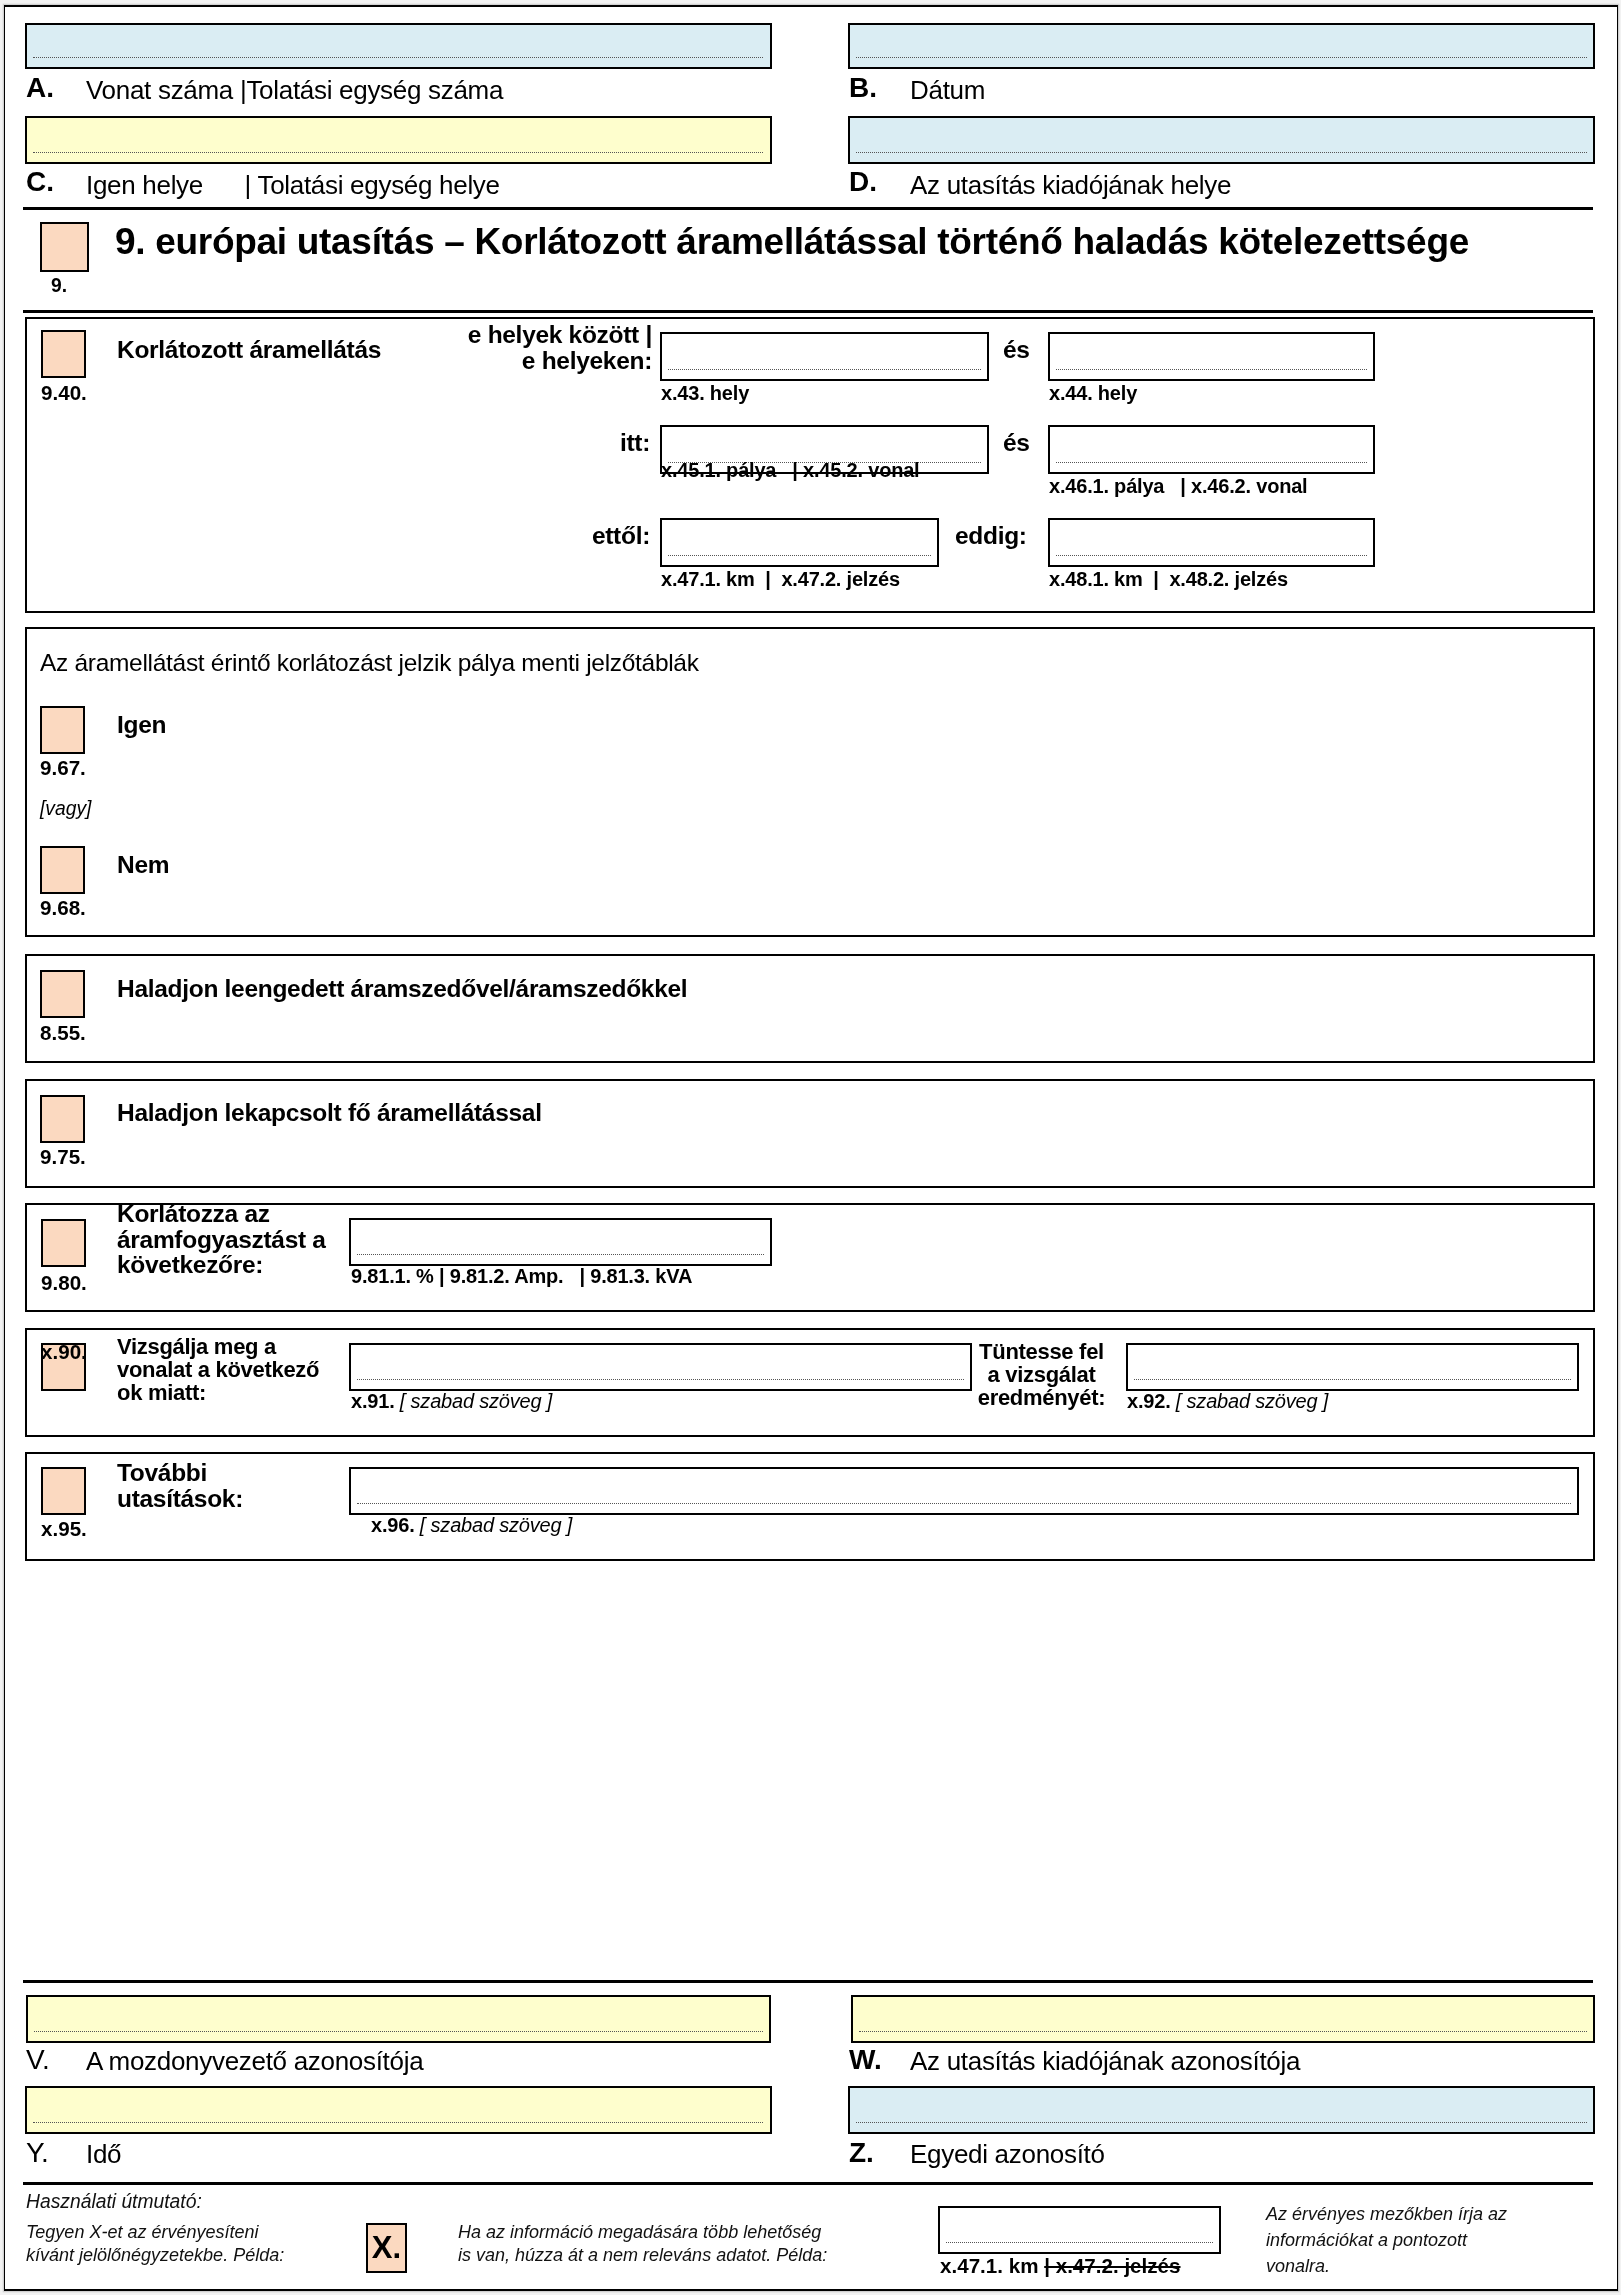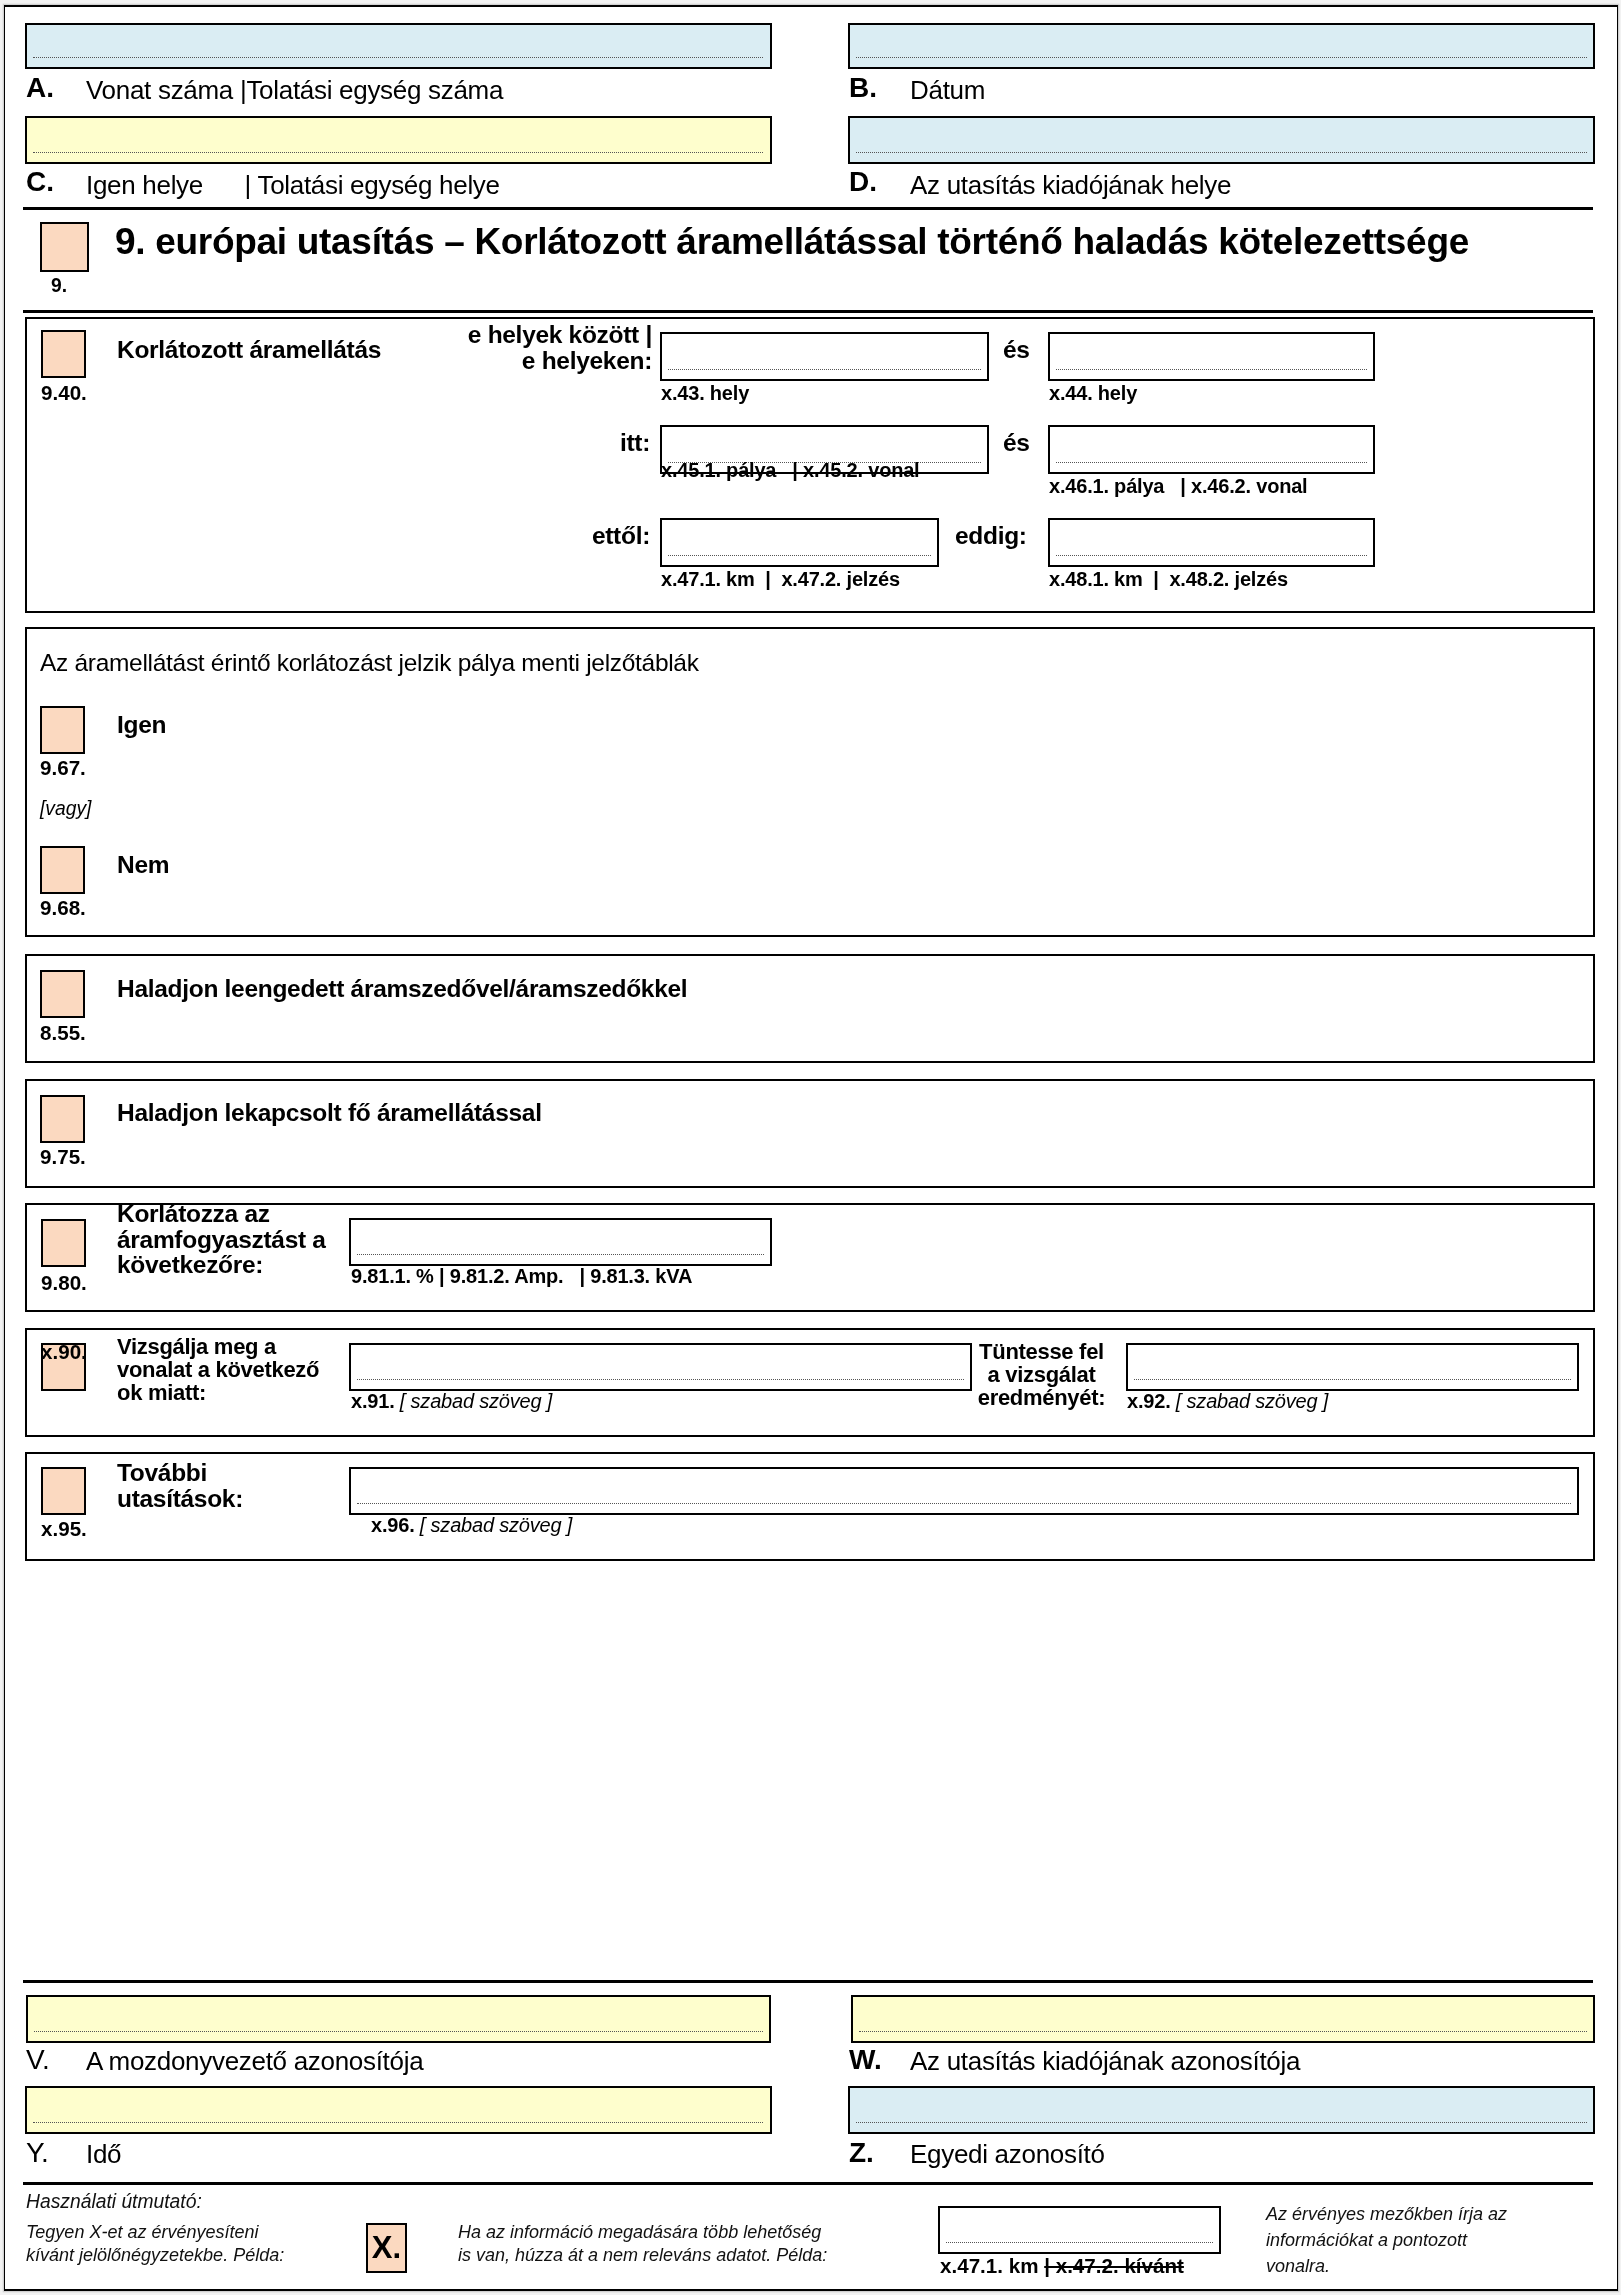--- a/index.html
+++ b/index.html
@@ -211,7 +211,7 @@
   </div>
 <span class="abs" style="left:940px;top:2254px;font-size:20.6px;font-weight:bold;white-space:nowrap;">
   <span>x.47.1. km</span>
-  <span style="text-decoration:line-through;text-decoration-thickness:1.9px;">| x.47.2. kívánt</span>
+  <span style="text-decoration:line-through;text-decoration-thickness:1.9px;">| x.47.2. jelzés</span>
 </span>
 <span class="small-it" style="left:1266px;top:2201px;white-space:pre;line-height:1.45;">Az érvényes mezőkben írja az
 információkat a pontozott

